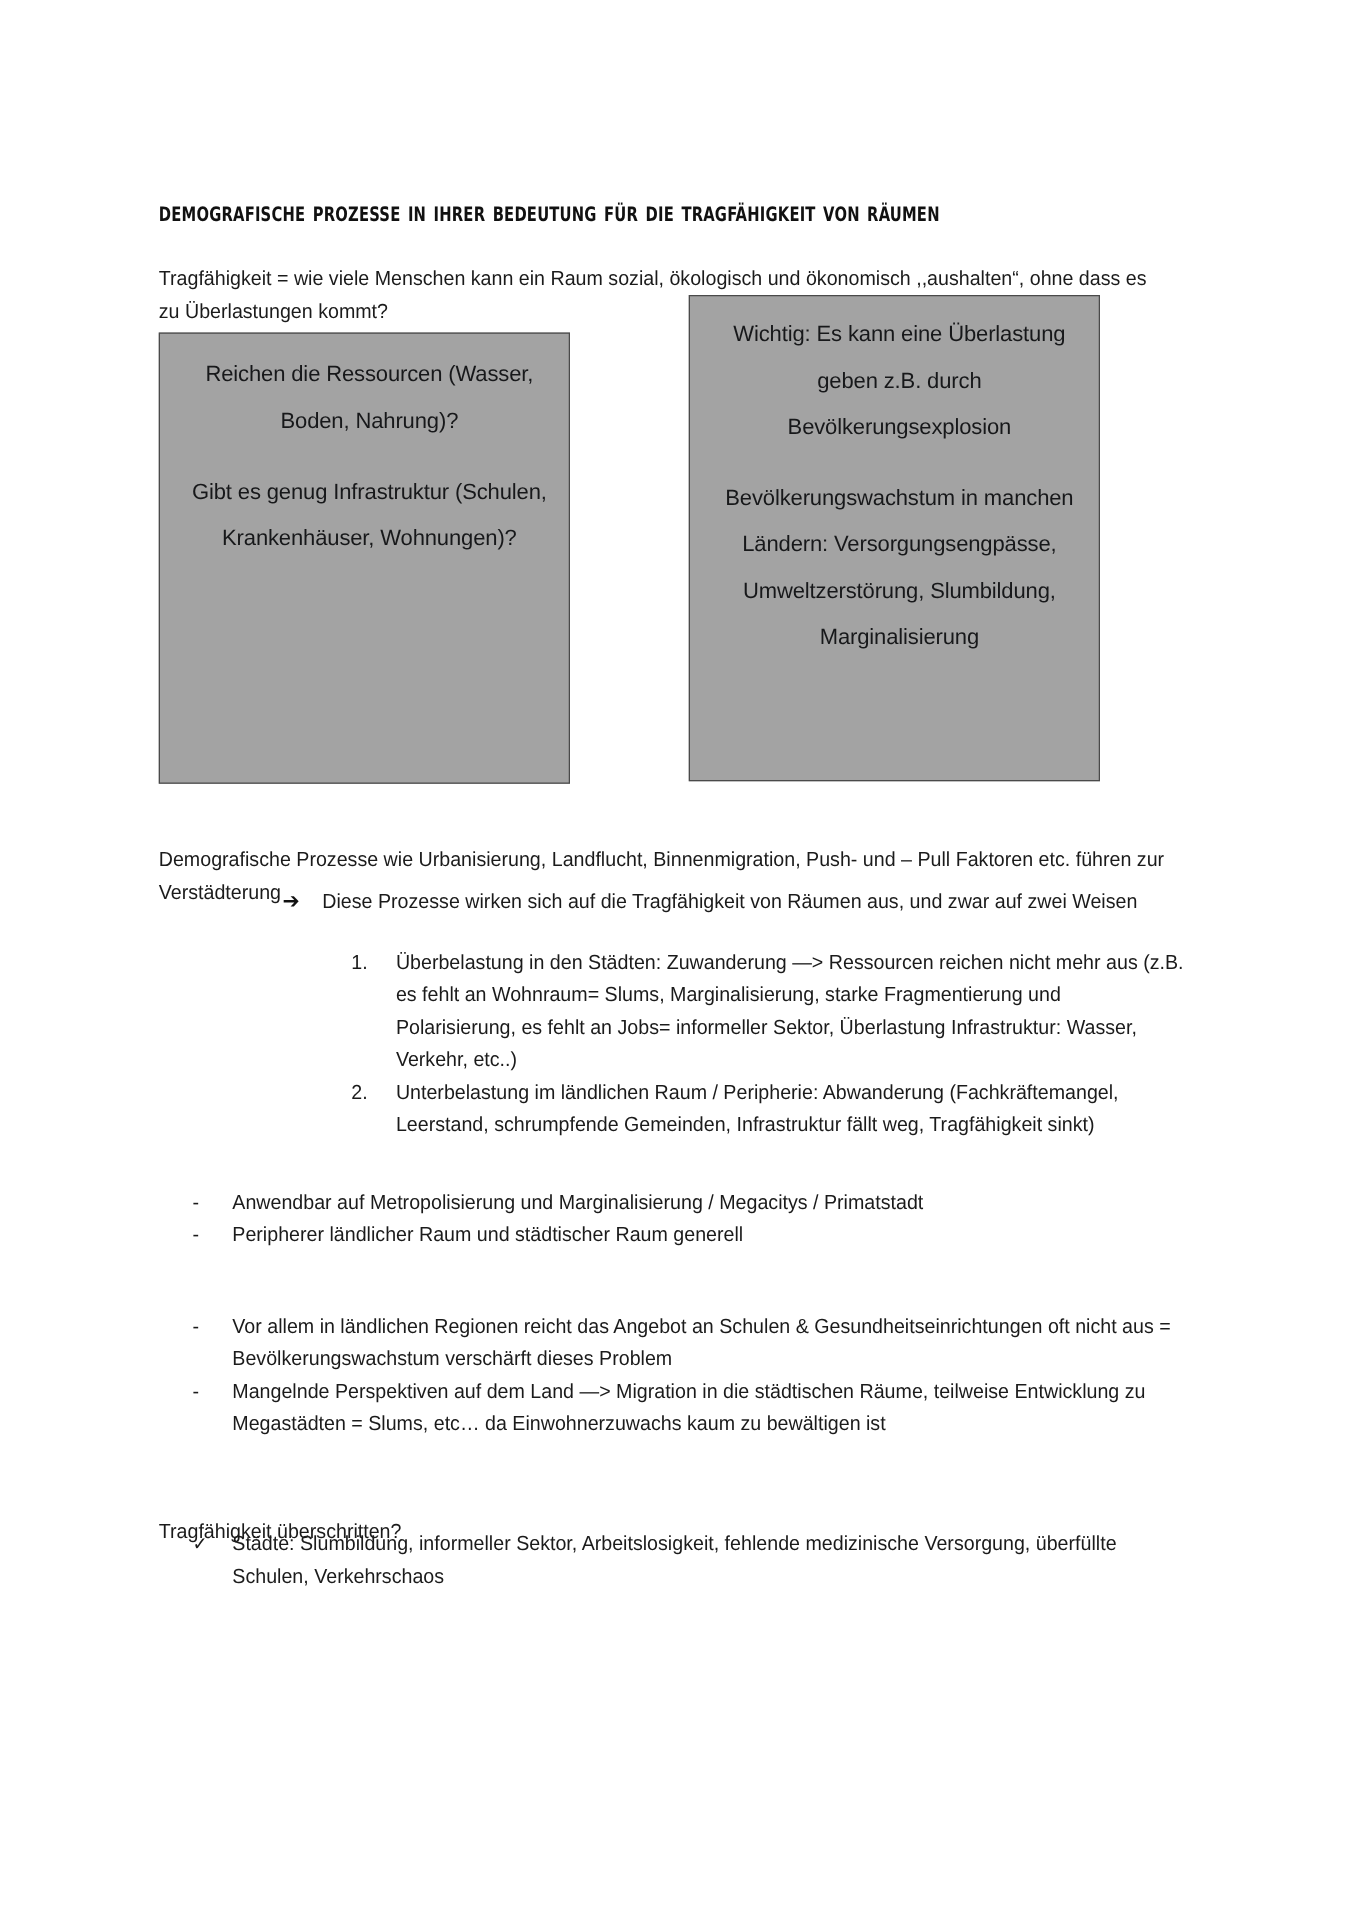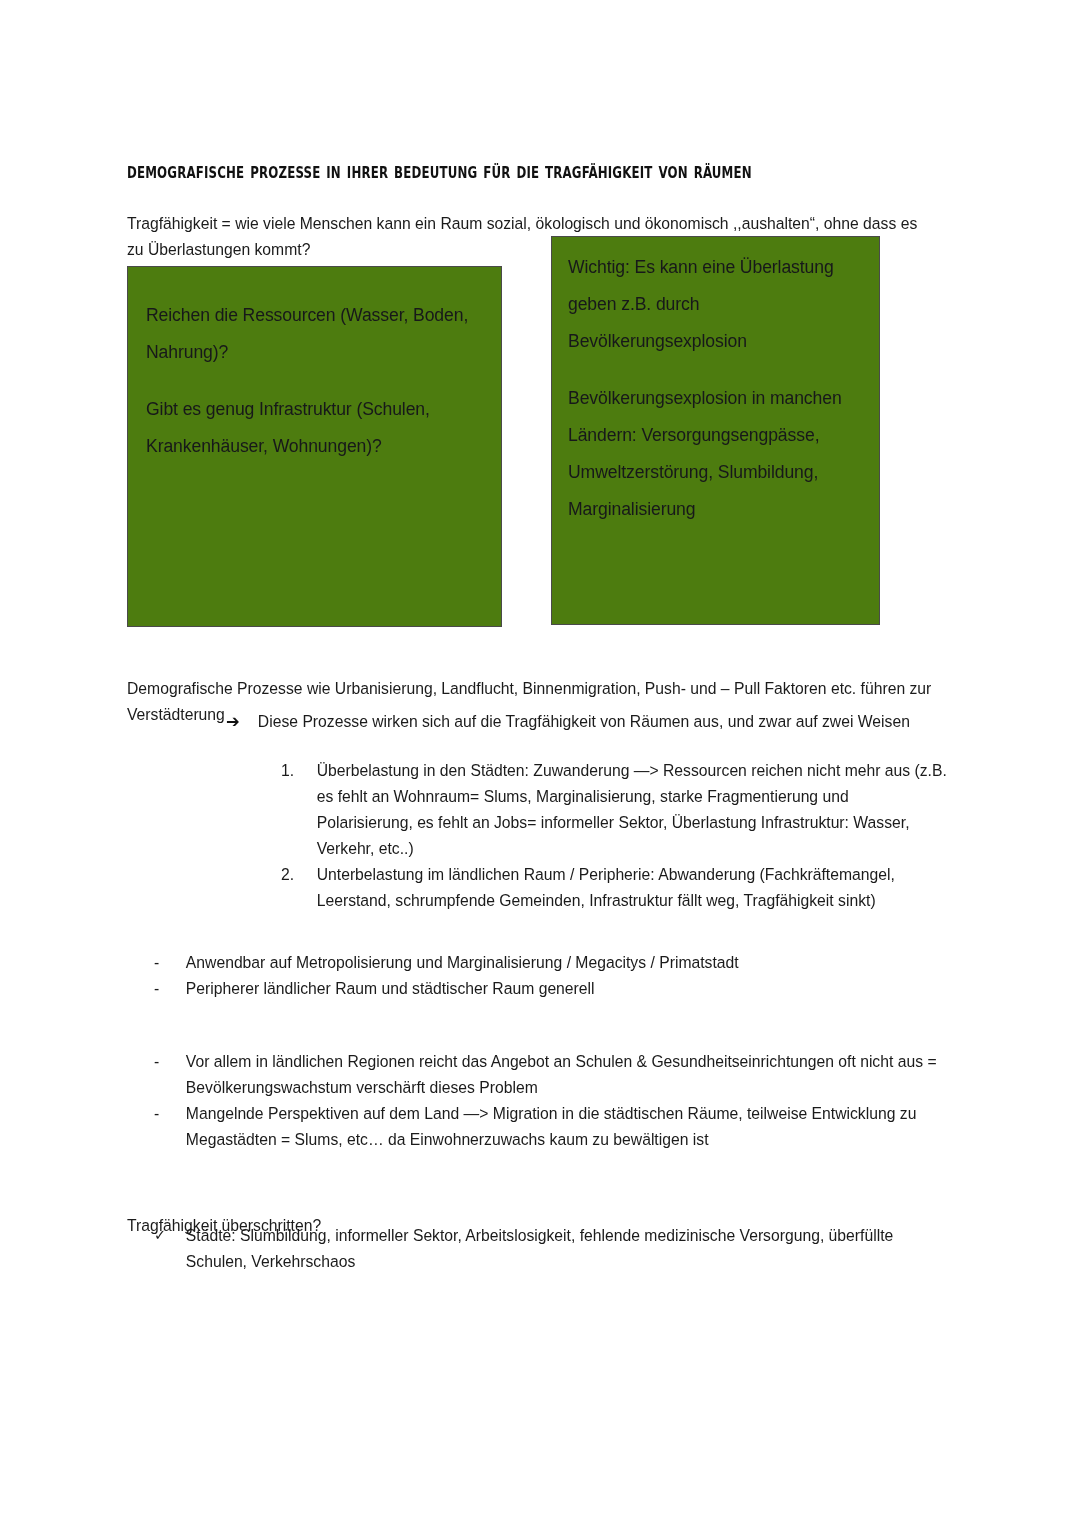--- a/index.html
+++ b/index.html
@@ -61,8 +61,9 @@
   .box {
     position: absolute;
     border: 1.6px solid #4a4a4a;
-    background: #4d7c0f;
+    background: #a3a3a3;
     box-sizing: border-box;
+    text-align: center;
   }
   .box-left {
     left: 127px;

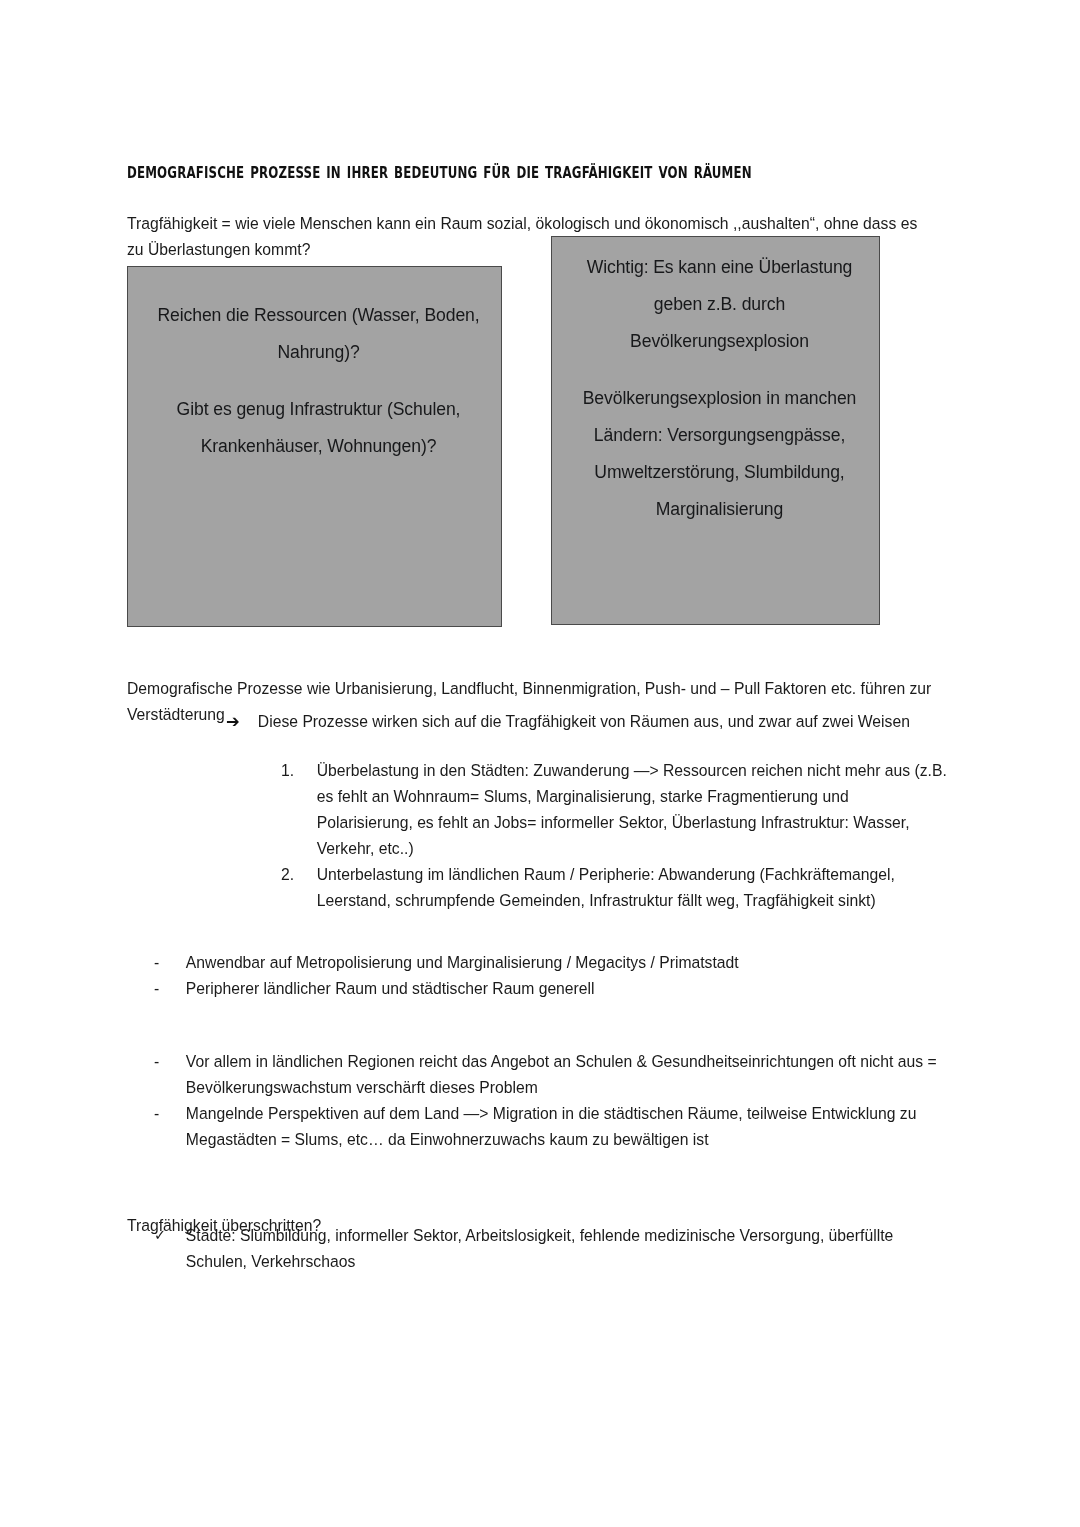--- a/index.html
+++ b/index.html
@@ -68,9 +68,9 @@
   .box-left {
     left: 127px;
     top: 250px;
-    width: 375px;
+    width: 329px;
     height: 361px;
-    padding: 30px 10px 10px 18px;
+    padding: 14px 10px 10px 18px;
   }
   .box-right {
     left: 551px;

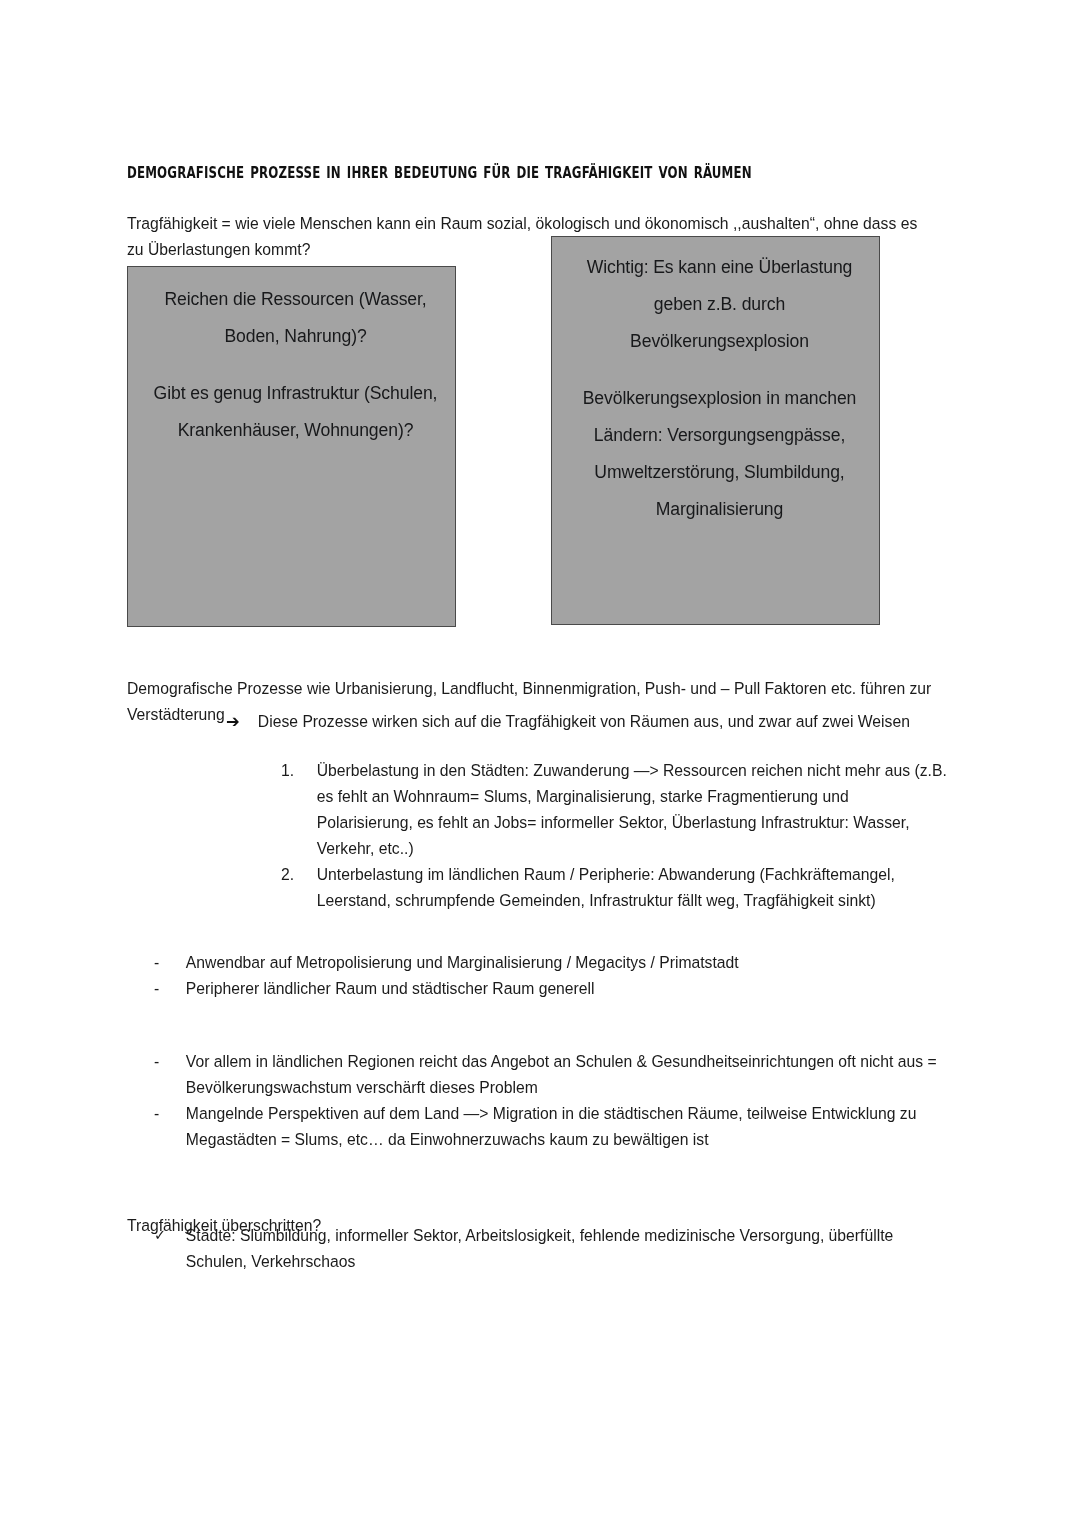--- a/index.html
+++ b/index.html
@@ -209,7 +209,7 @@
 
   <div class="box box-right">
     <p>Wichtig: Es kann eine Überlastung geben z.B. durch Bevölkerungsexplosion</p>
-    <p>Bevölkerungsexplosion in manchen Ländern: Versorgungsengpässe, Umweltzerstörung, Slumbildung, Marginalisierung</p>
+    <p>Bevölkerungswachstum in manchen Ländern: Versorgungsengpässe, Umweltzerstörung, Slumbildung, Marginalisierung</p>
   </div>
 
   <p class="blk para-demo">Demografische Prozesse wie Urbanisierung, Landflucht, Binnenmigration, Push- und – Pull Faktoren etc. führen zur Verstädterung</p>

